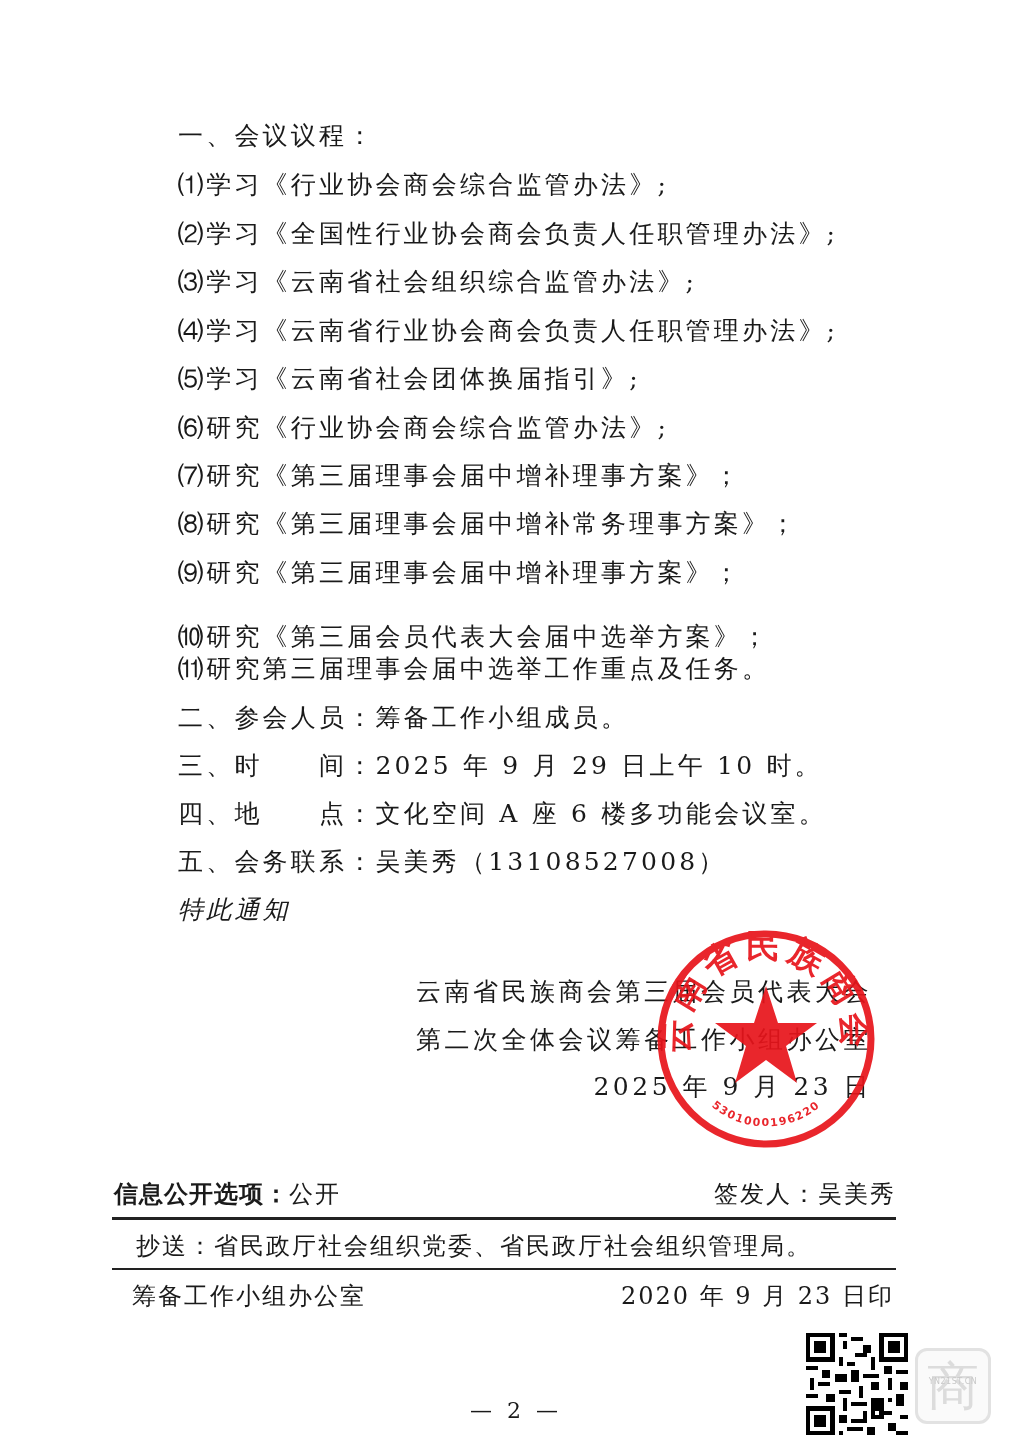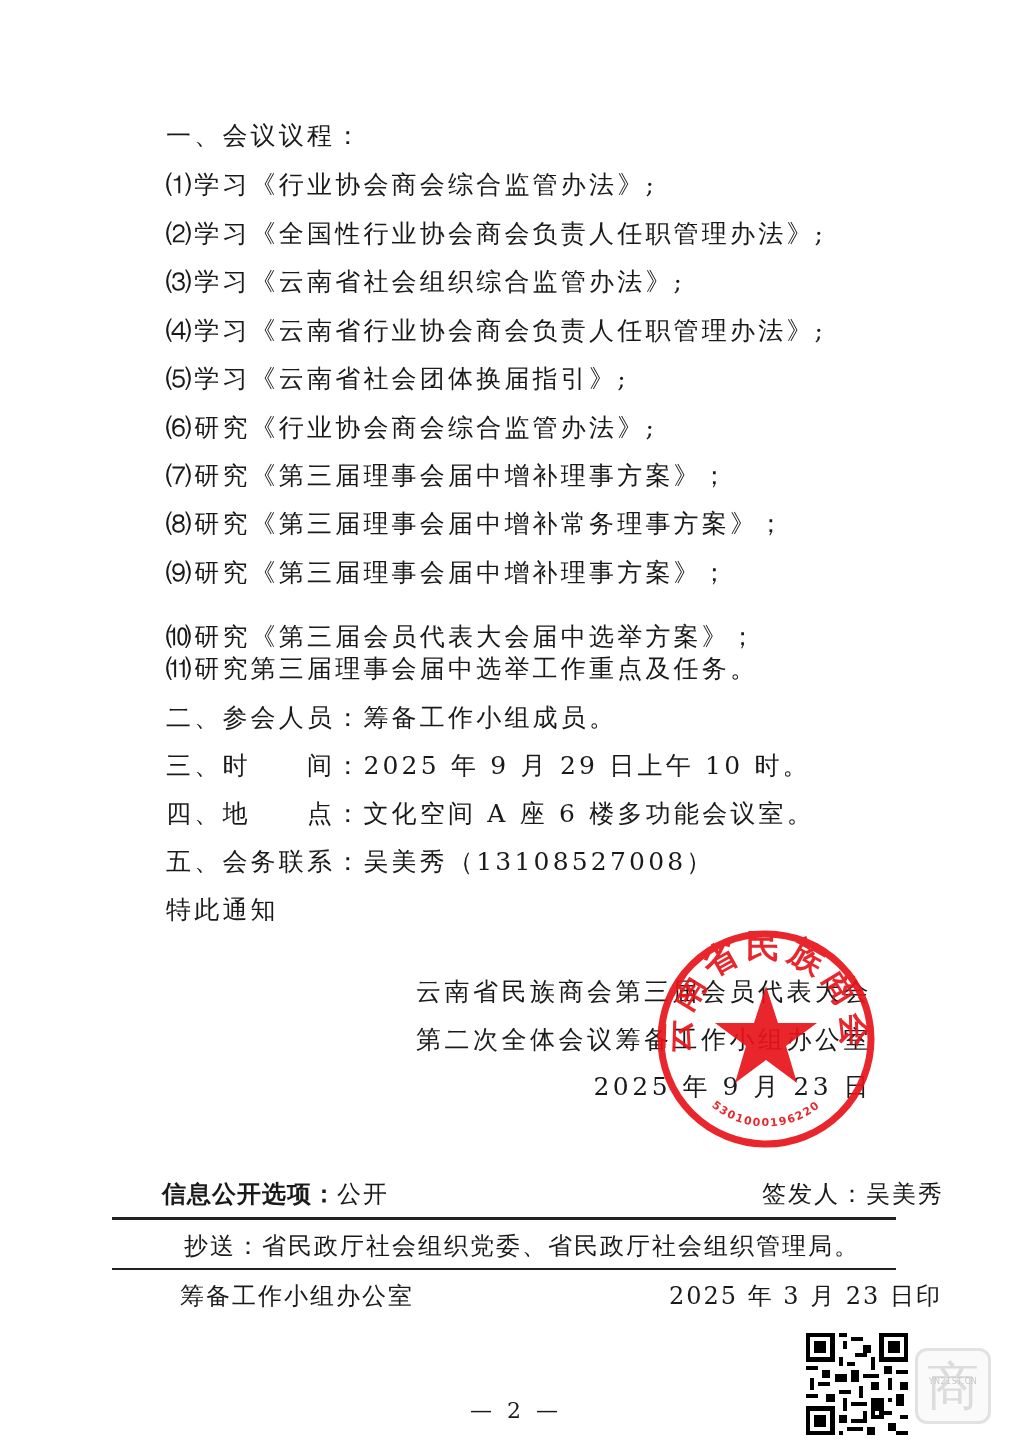--- a/index.html
+++ b/index.html
@@ -9,7 +9,7 @@
     color: #1a1a1a;
   }
   .line {
-    position: absolute; left: 166px;
+    position: absolute; left: 178px;
     font-size: 25px; letter-spacing: 3.2px; white-space: nowrap;
     line-height: 32px;
   }

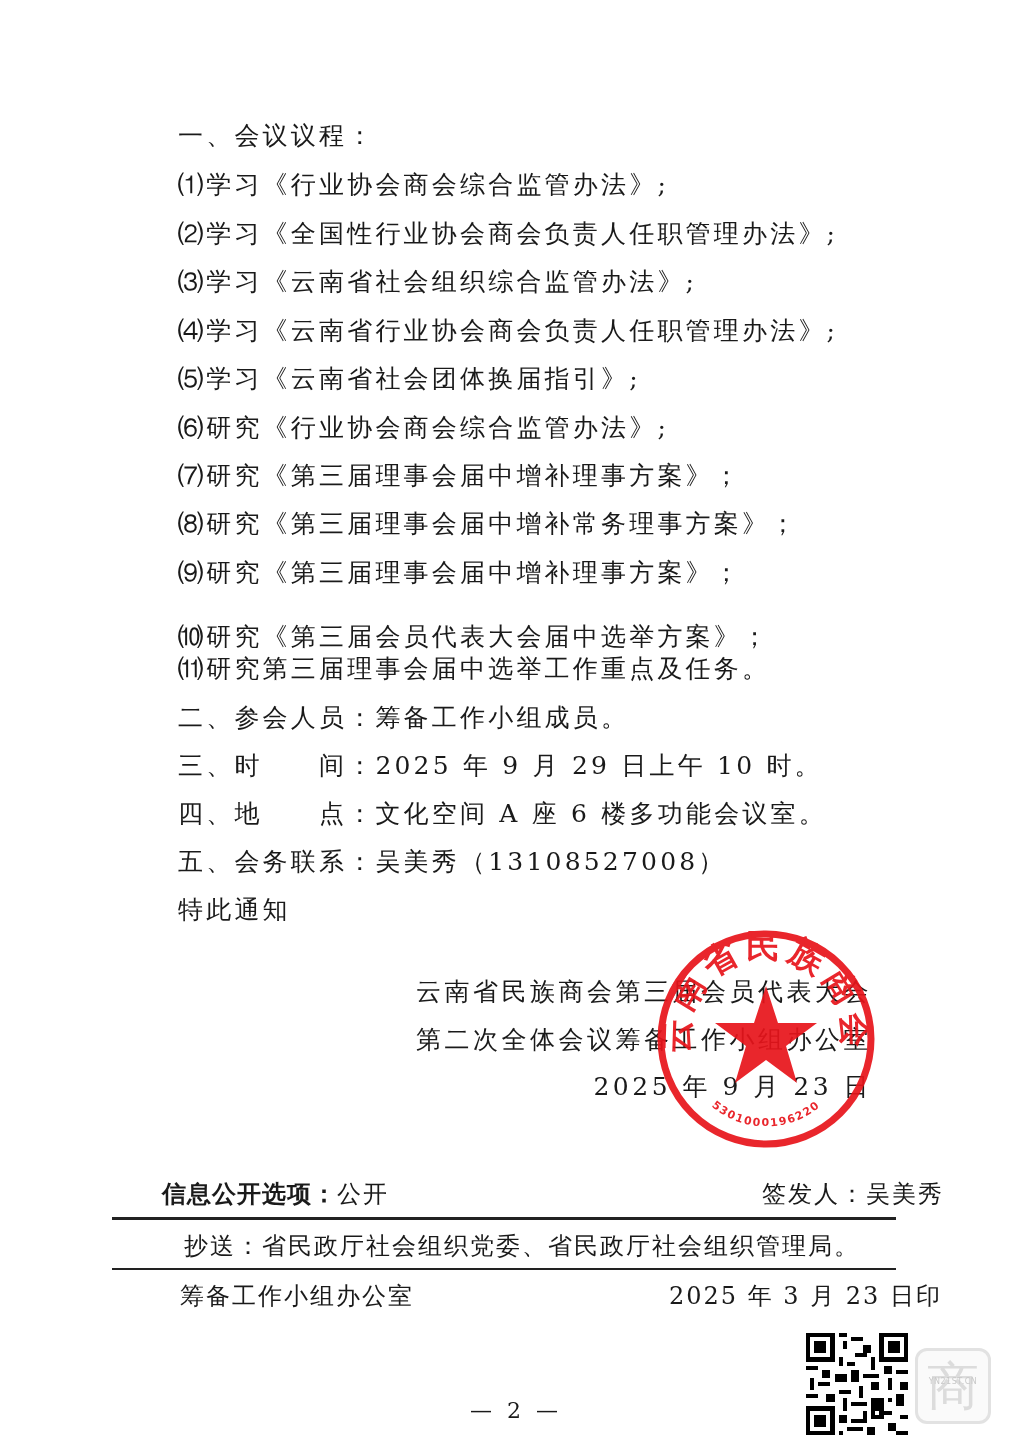--- a/index.html
+++ b/index.html
@@ -72,7 +72,7 @@
 <div class="line" style="top:846px;">
   <span class="lbl">五、会务联系：</span><span>吴美秀（13108527008）</span>
 </div>
-<div class="line" style="top:894px;">特此通知</div>
+<div class="line" style="top:894px;font-style:italic;">特此通知</div>
 
 <div class="sig" style="top:976px;">云南省民族商会第三届会员代表大会</div>
 <div class="sig" style="top:1024px;">第二次全体会议筹备工作小组办公室</div>

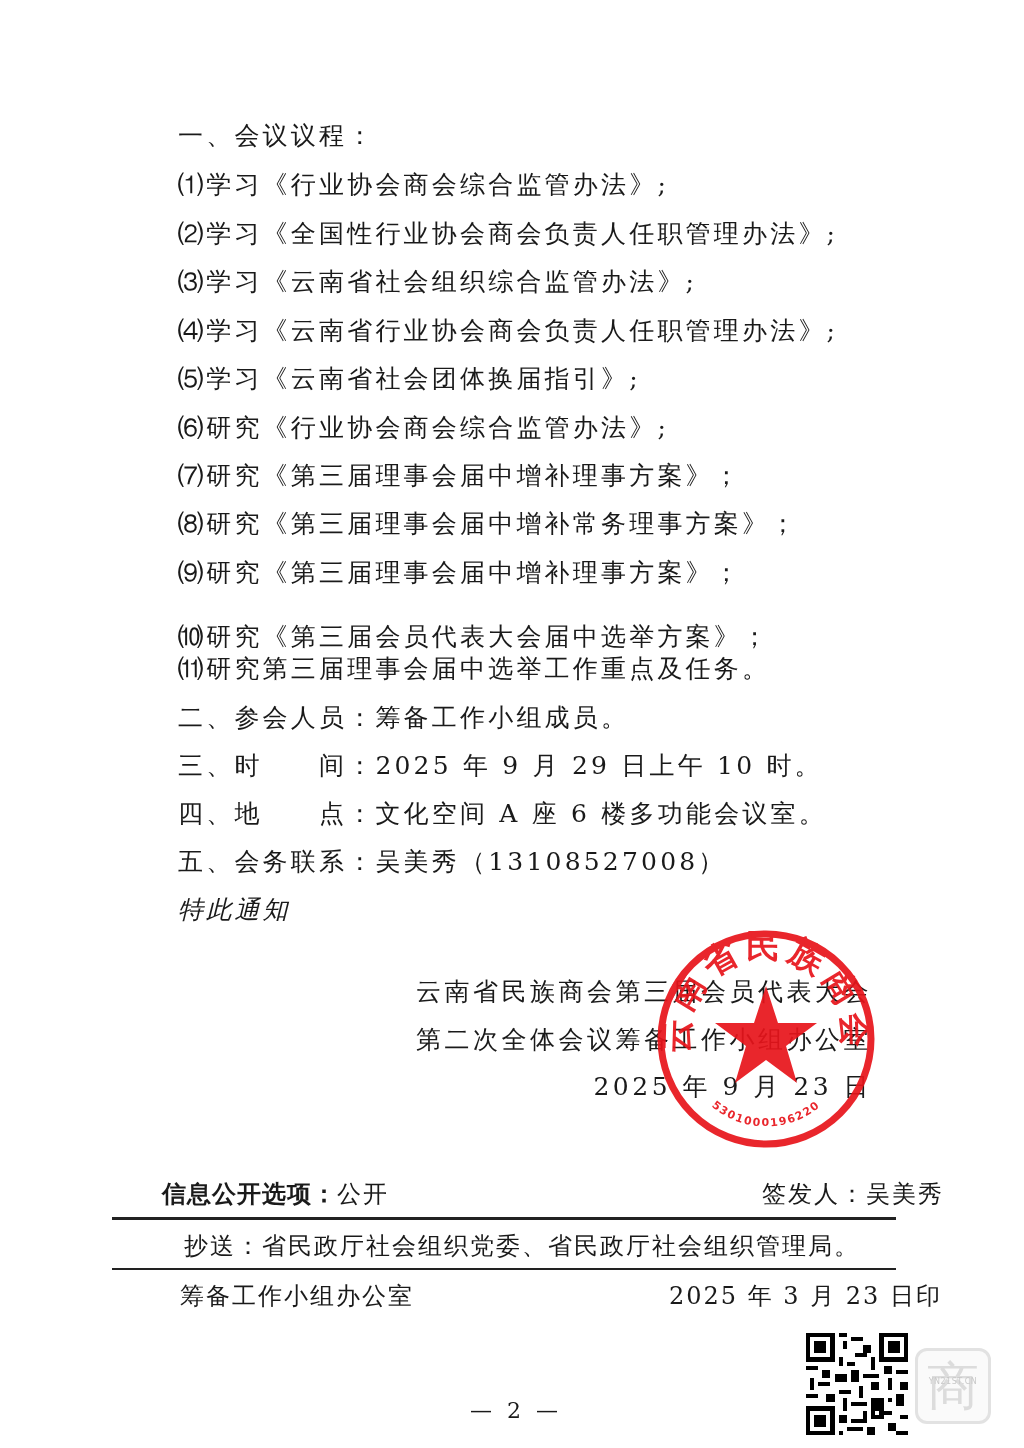--- a/index.html
+++ b/index.html
@@ -25,7 +25,7 @@
   .footer-row {
     position: absolute; left: 114px; width: 782px;
     display: flex; justify-content: space-between; align-items: center;
-    font-size: 24px; letter-spacing: 2px; white-space: nowrap; margin-left: 48px;
+    font-size: 24px; letter-spacing: 2px; white-space: nowrap;
   }
   .rule { position: absolute; left: 112px; width: 784px; background: #222; }
   .bold { font-family: "DejaVu Sans", "Liberation Sans", sans-serif; font-weight: bold; letter-spacing: 1px; }

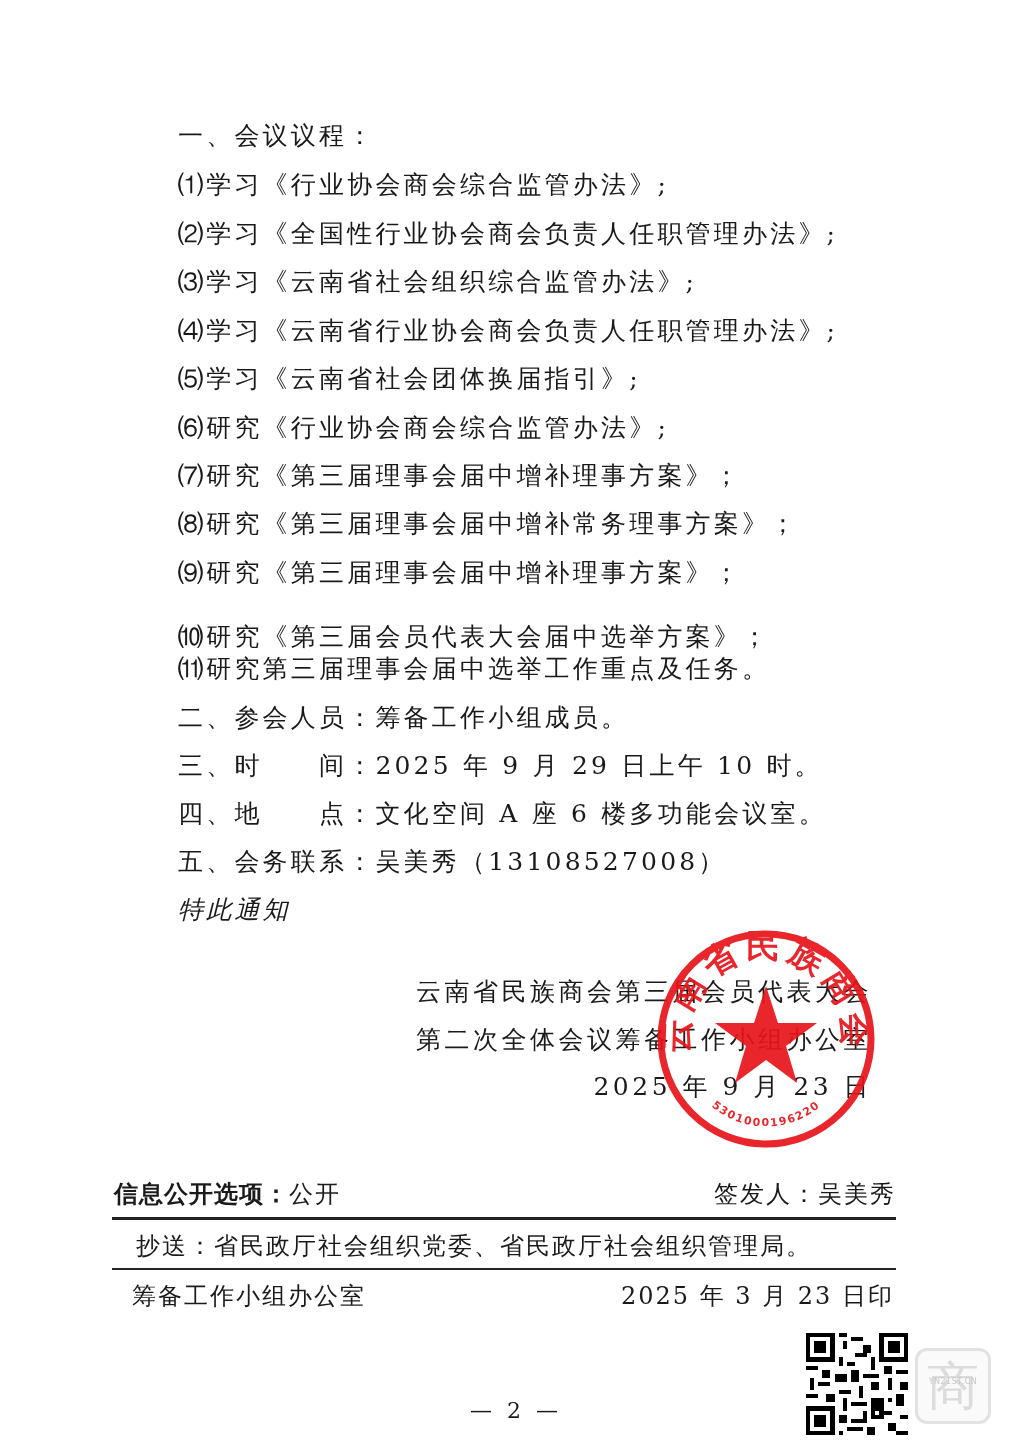--- a/index.html
+++ b/index.html
@@ -110,7 +110,7 @@
 <div class="rule" style="top:1268px; height:2px;"></div>
 <div class="footer-row" style="top:1280px; left:132px; width:762px;gap:28px;">
   <span>筹备工作小组办公室</span>
-  <span>2025 年 3 月 23 日印</span>
+  <span>2020 年 9 月 23 日印</span>
 </div>
 
 <svg class="qr" viewBox="0 0 25 25" shape-rendering="crispEdges">

